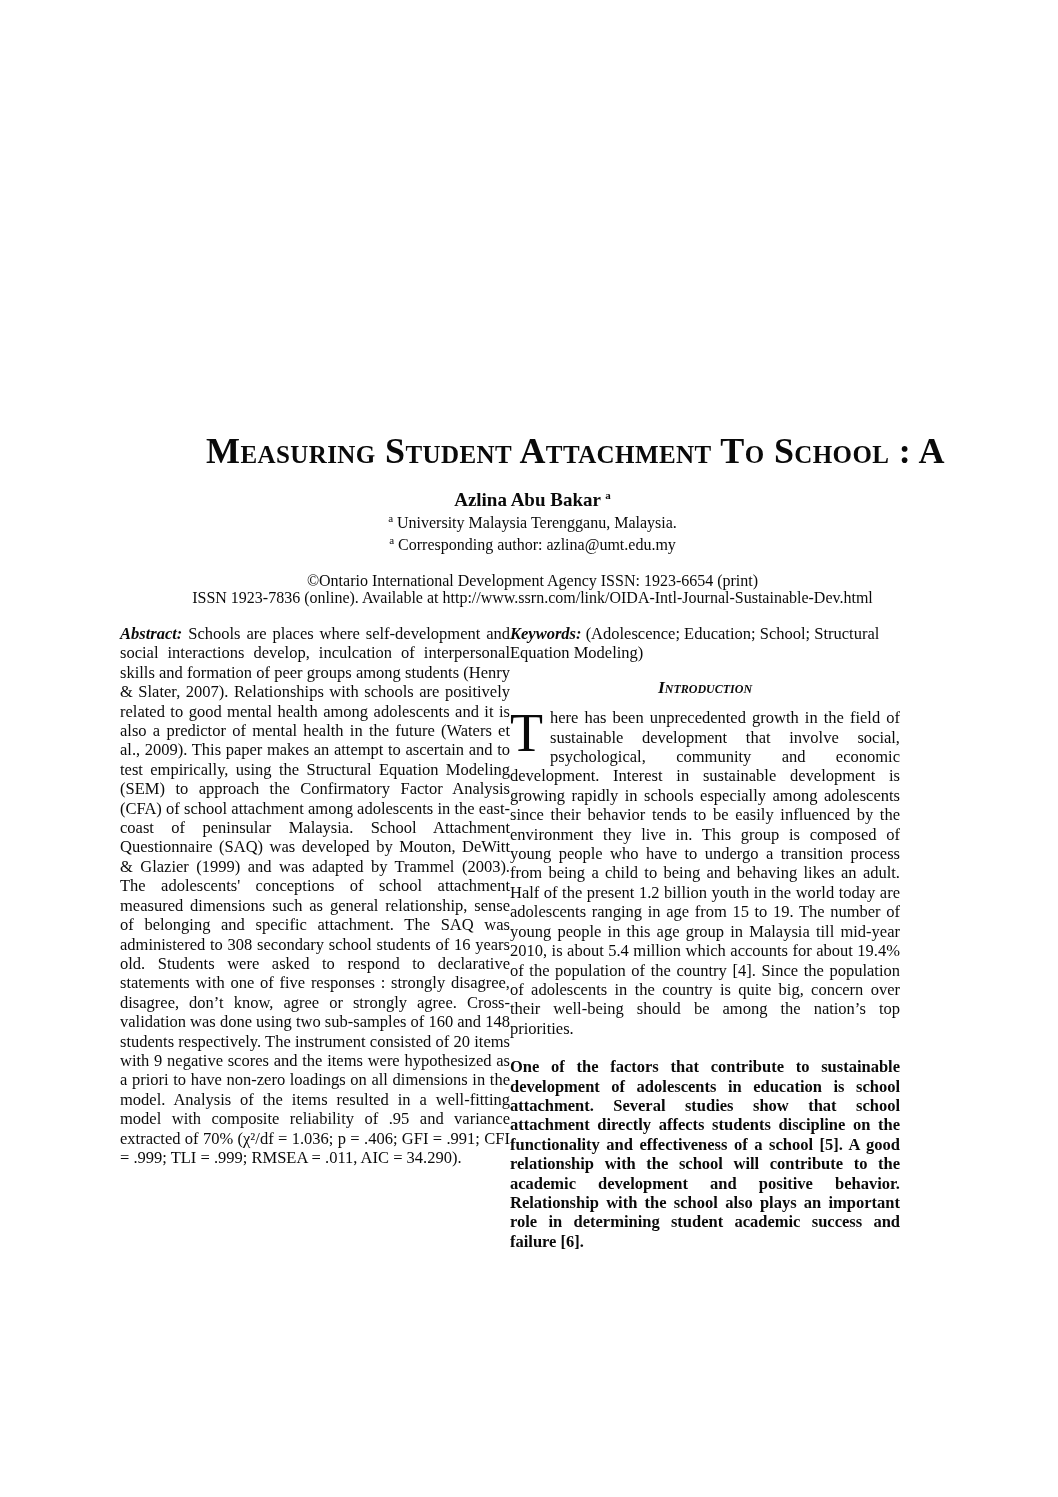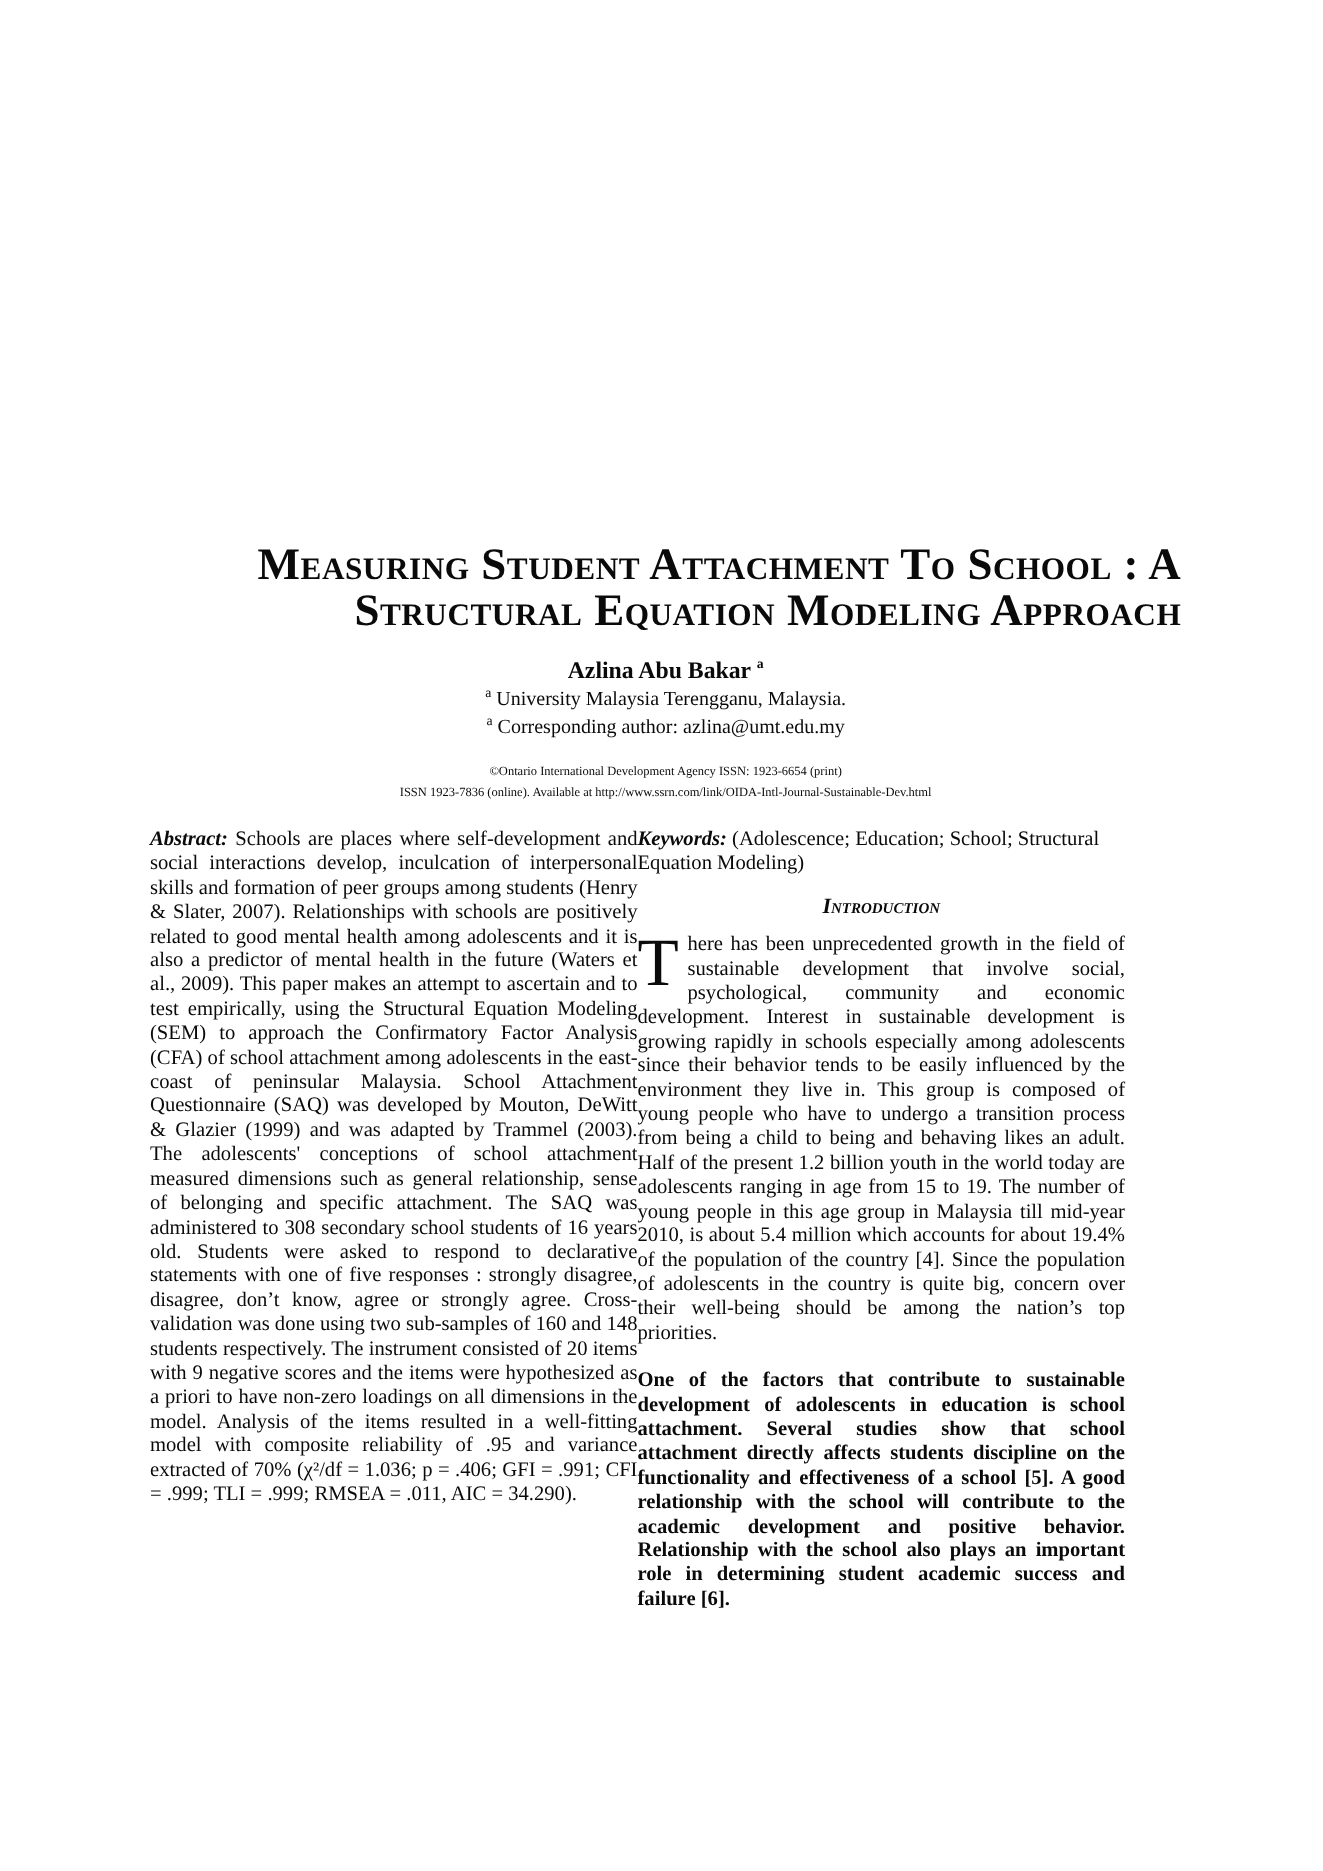--- a/index.html
+++ b/index.html
@@ -99,7 +99,6 @@
 
   <div class="paper-title">
     <div>Measuring Student Attachment To School : A</div>
-    <div>Structural Equation Modeling Approach</div>
   </div>
 
   <div class="author-block">

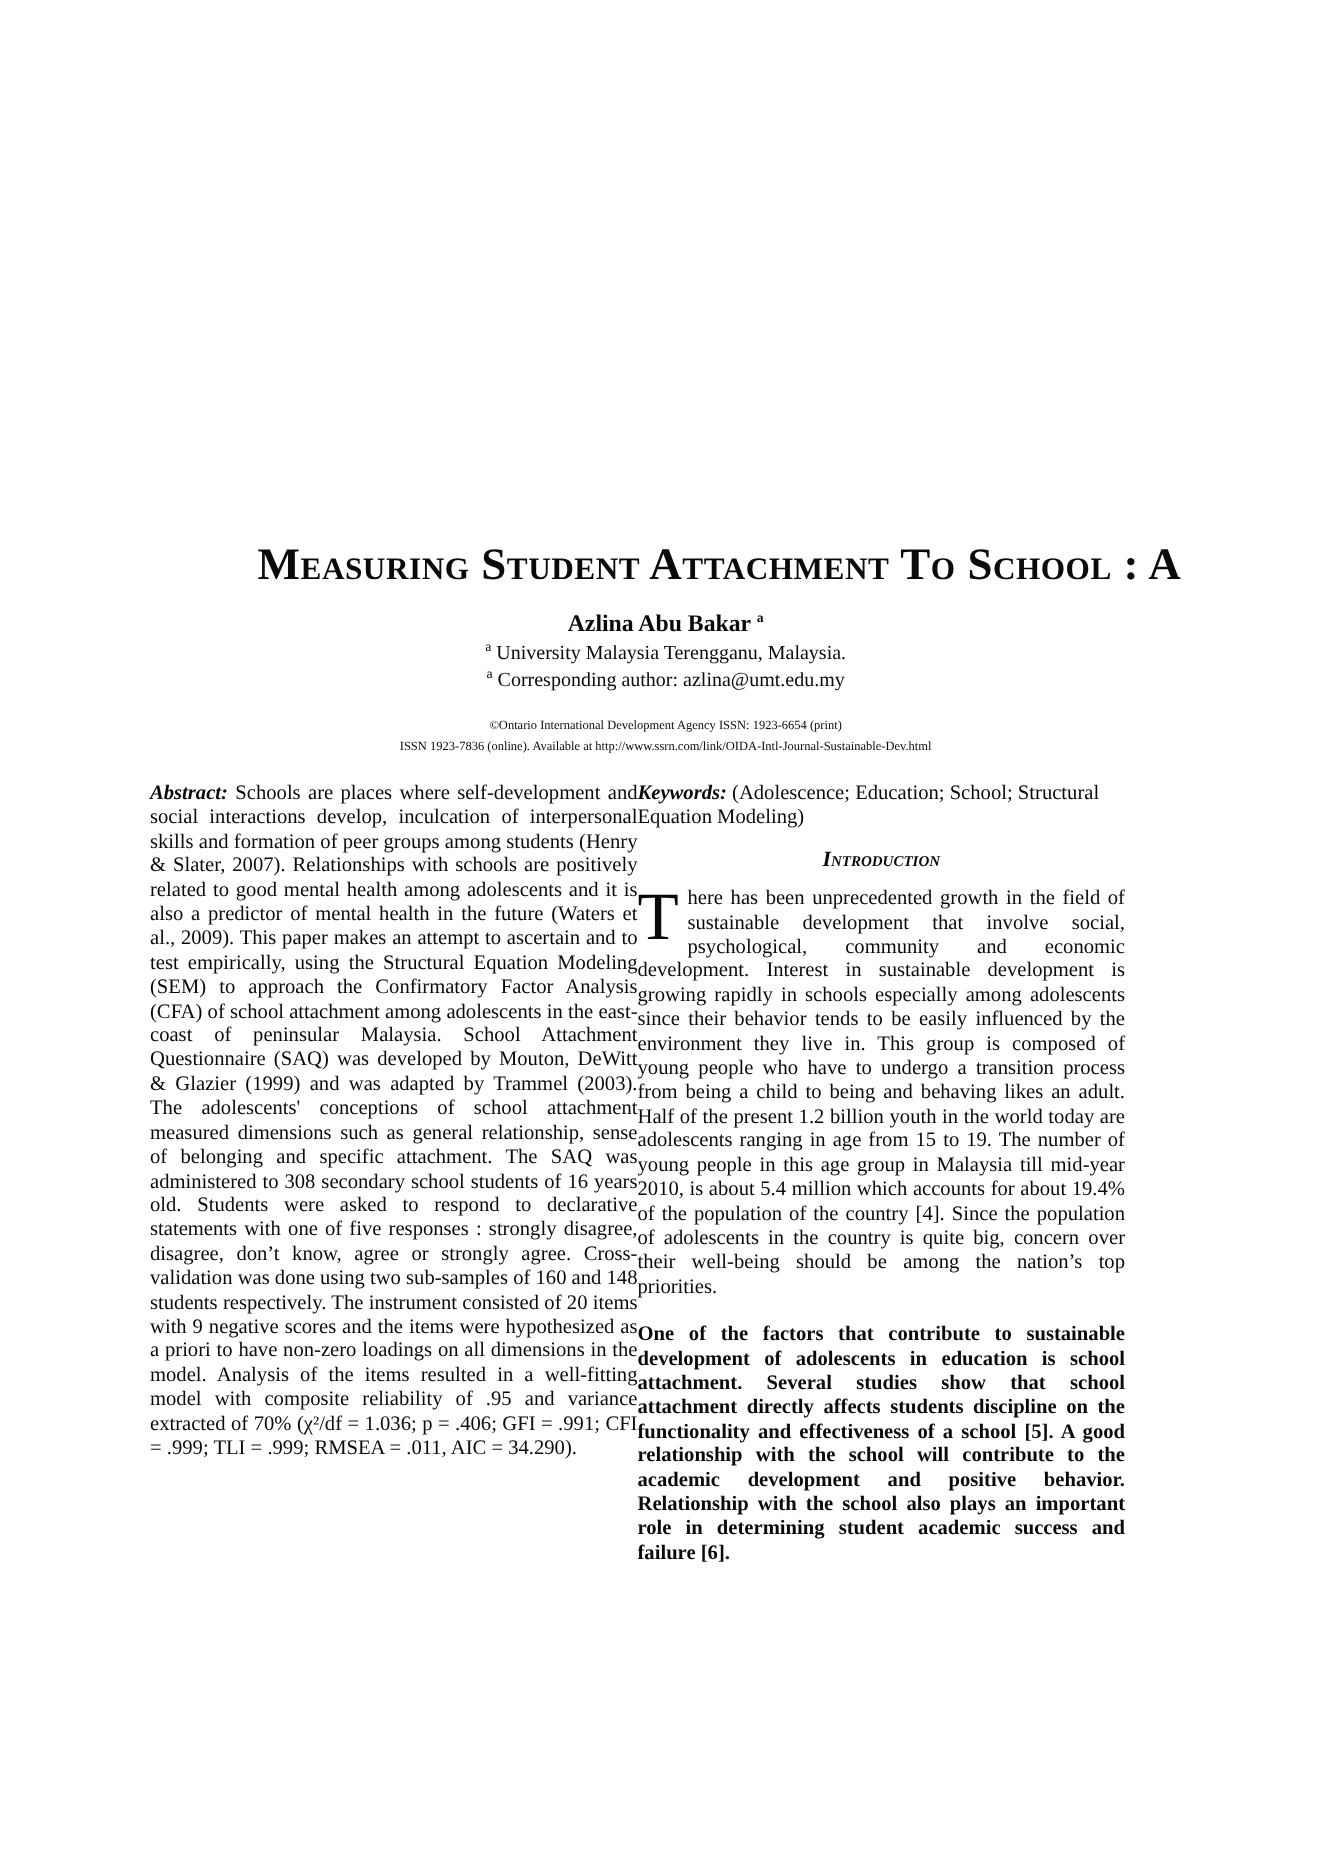--- a/index.html
+++ b/index.html
@@ -48,7 +48,7 @@
   .publisher-block {
     text-align: center;
     margin-top: 17px;
-    font-size: 10px;
+    font-size: 16px;
     line-height: 16.5px;
   }
   .columns {

